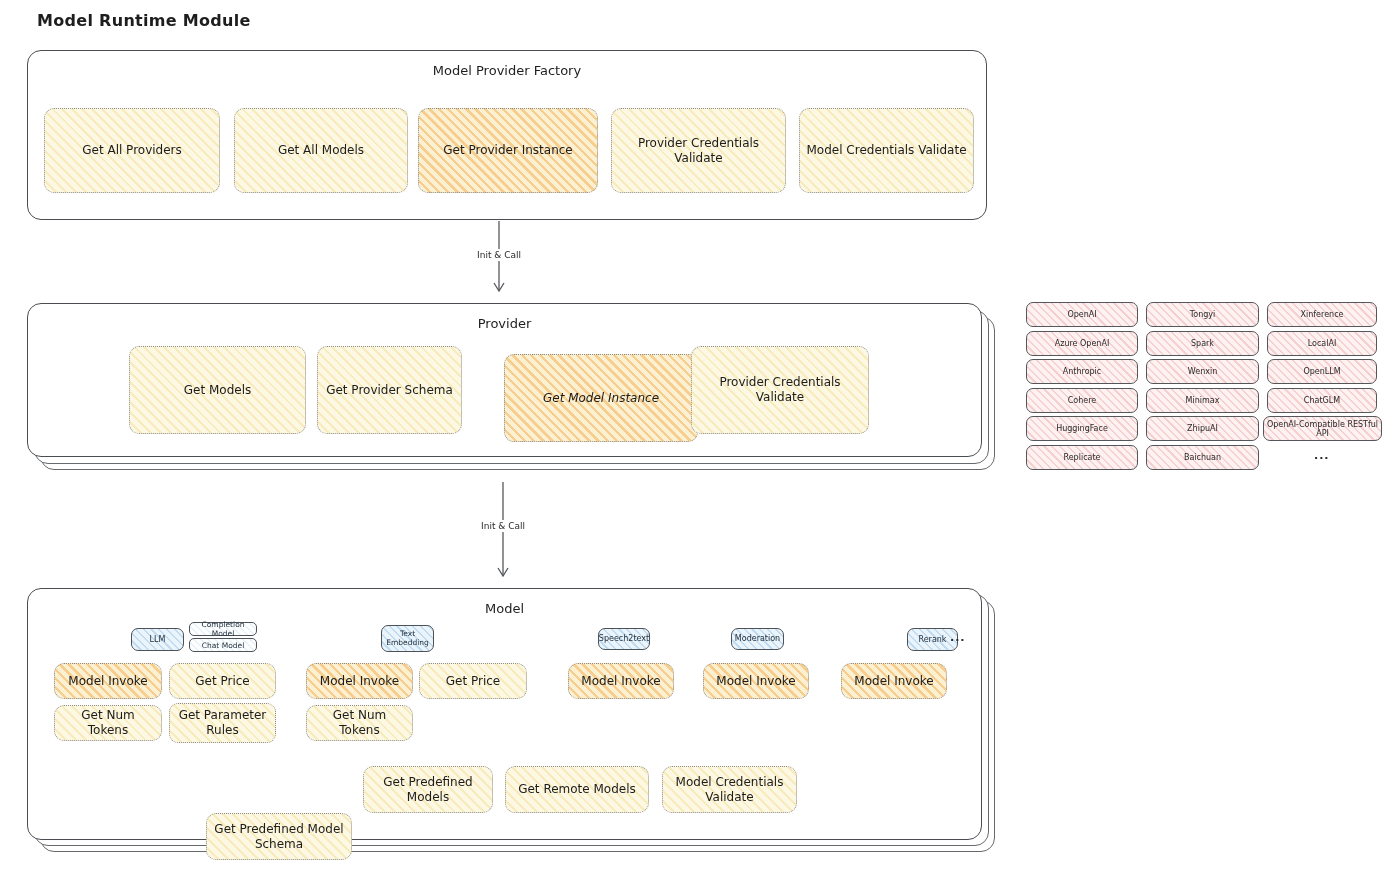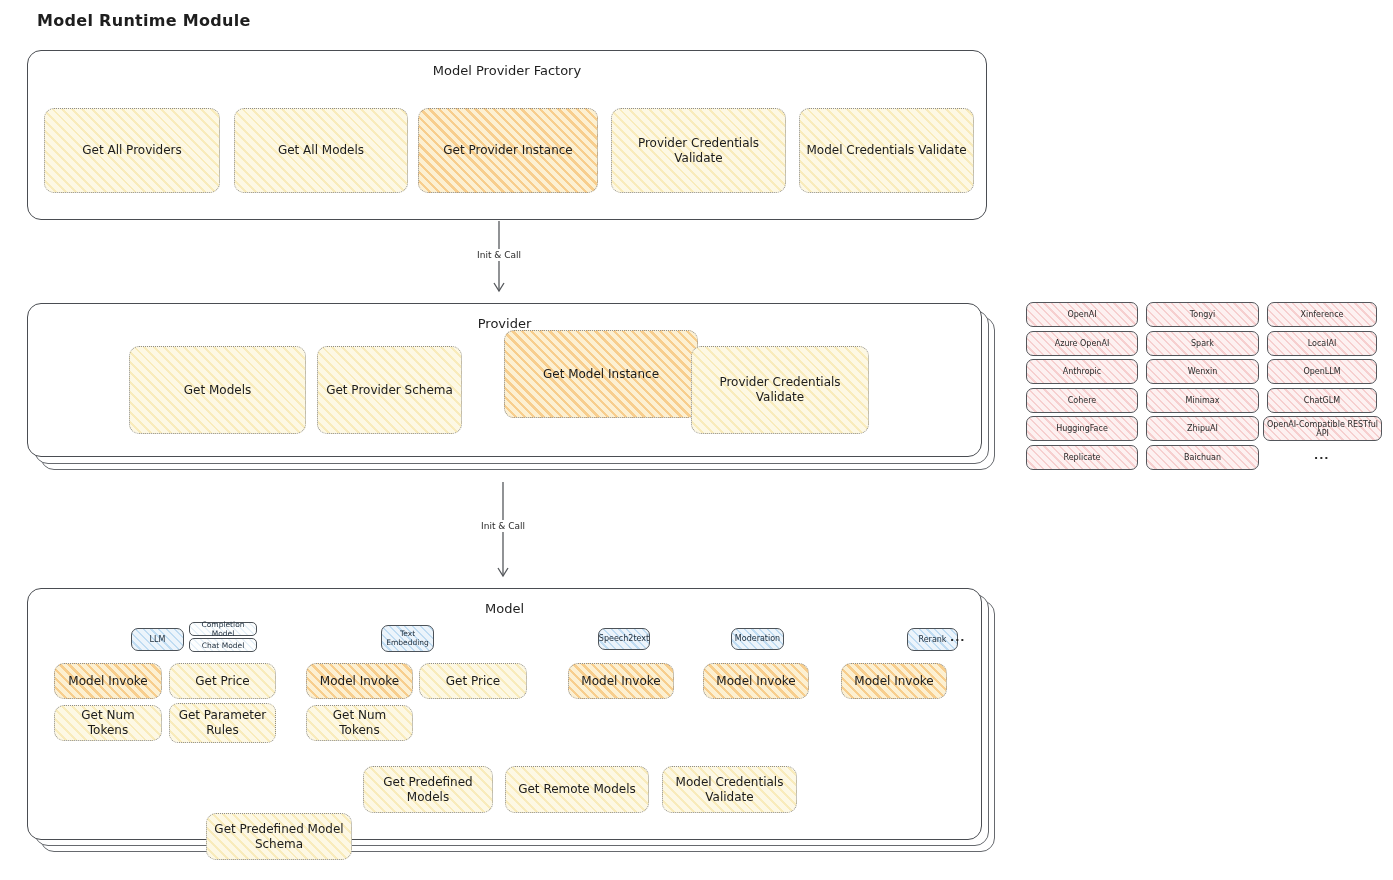--- a/index.html
+++ b/index.html
@@ -84,7 +84,7 @@
       <div class="section-title" style="top:12px;">Provider</div>
       <div class="fbox fill-yellow" style="left:101px;top:42px;width:177px;height:88px;">Get Models</div>
       <div class="fbox fill-yellow" style="left:289px;top:42px;width:145px;height:88px;">Get Provider Schema</div>
-      <div class="fbox fill-orange" style="left:476px;top:26px;width:194px;height:88px;">Get Model Instance</div>
+      <div class="fbox fill-orange" style="left:476px;top:50px;width:194px;height:88px;font-style:italic;">Get Model Instance</div>
       <div class="fbox fill-yellow" style="left:663px;top:42px;width:178px;height:88px;">Provider Credentials Validate</div>
     </div>
   </div>

